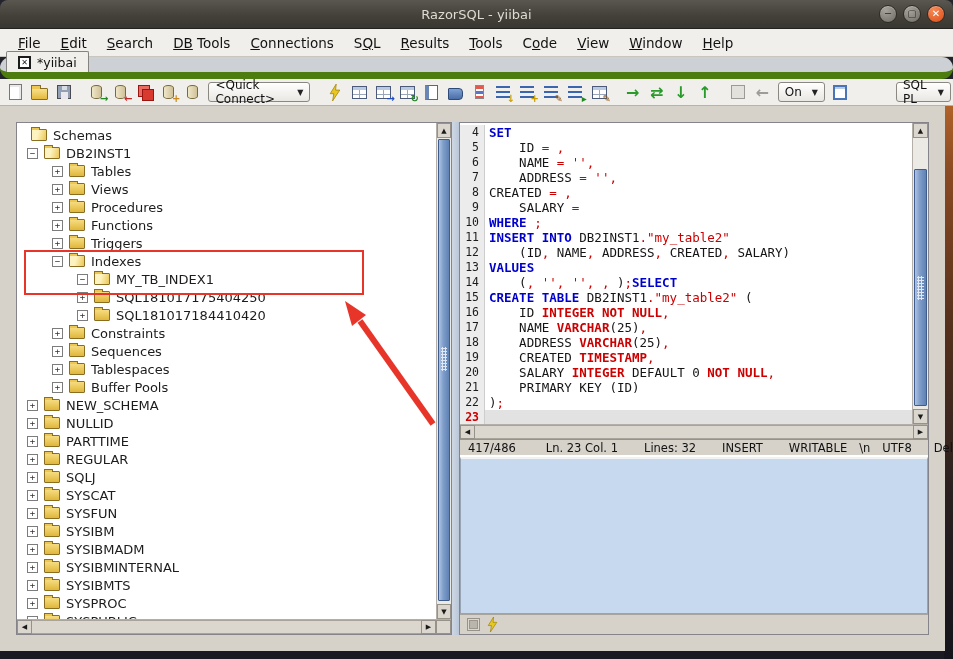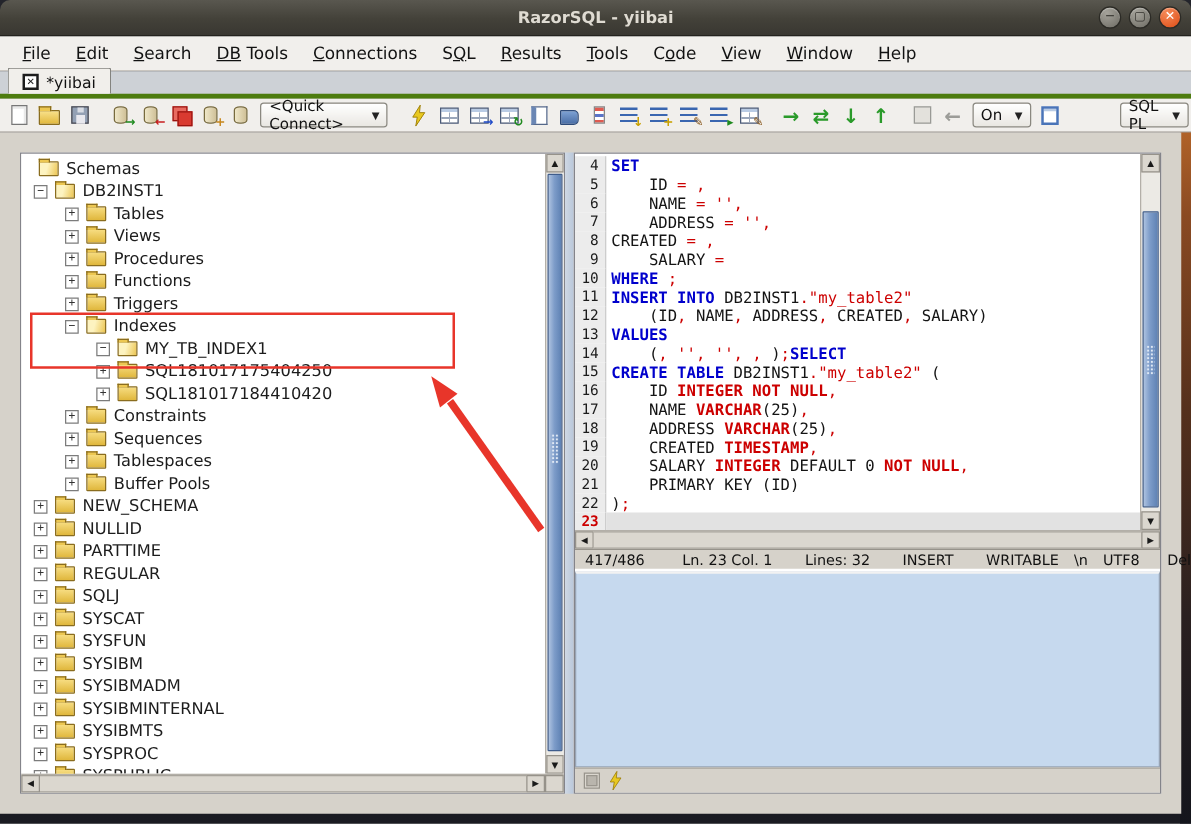--- a/index.html
+++ b/index.html
@@ -19,7 +19,7 @@
     background:linear-gradient(180deg,#59574f 0%,#434139 55%,#393731 100%);
     border-bottom:1px solid #23221e; display:flex; align-items:center; }
   .title { position:absolute; left:0; right:0; text-align:center; color:#dfdbd2;
-    font-weight:bold; font-size:13px; }
+    font-weight:normal; font-size:13px; }
   .winbtns { position:absolute; right:8px; top:5px; display:flex; gap:6px; }
   .winbtn { width:18px; height:18px; border-radius:50%; border:1px solid #2c2b26;
     display:flex; align-items:center; justify-content:center; font-size:10px; line-height:1;

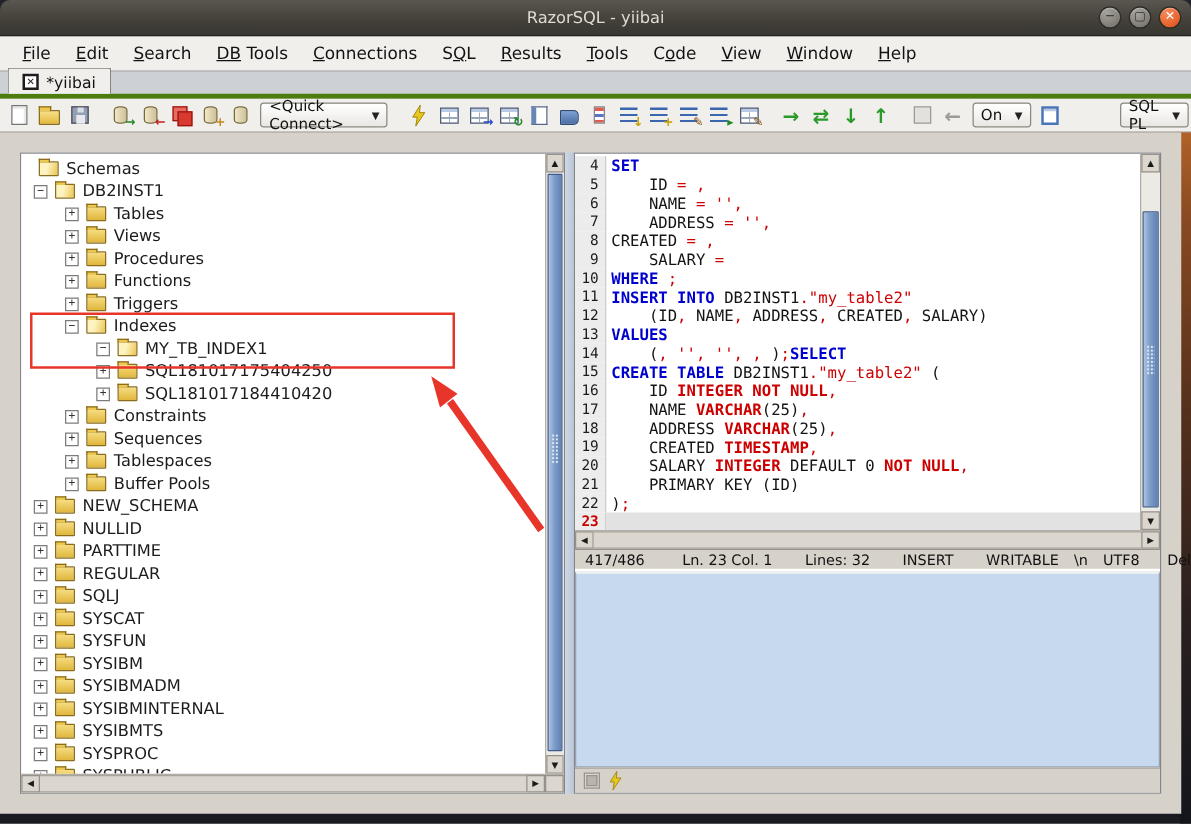--- a/index.html
+++ b/index.html
@@ -31,8 +31,8 @@
     display:flex; align-items:center; padding-left:8px; }
   .menu-item { padding:4px 10px; font-size:13.5px; color:#121212; cursor:default;text-align:center; }
 
-  .tabbar { height:22px; background:#cdd1d6; border-bottom:4px solid #4d7c0f;
-    display:flex; align-items:flex-end; padding-left:6px; }
+  .tabbar { height:22px; background:#cdd1d6; border-bottom:7px solid #4d7c0f;
+    display:flex; align-items:flex-end; padding-left:6px;border-radius:11px; }
   .tab { height:21px; background:#f1efeb; border:1px solid #83837f; border-bottom:none;
     border-radius:2px 2px 0 0; display:flex; align-items:center; gap:6px; padding:0 11px;
     font-size:12.5px; color:#111; }

